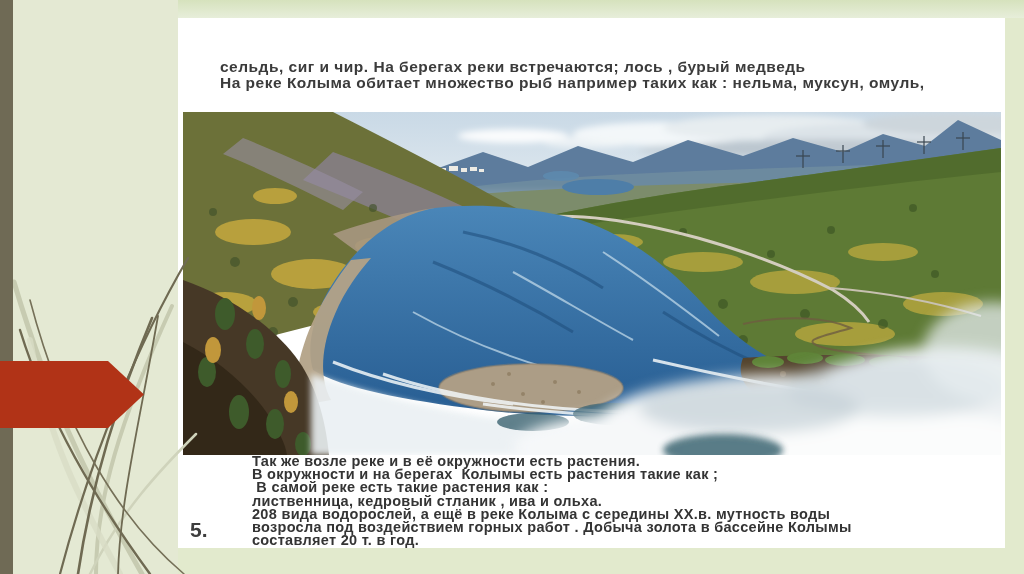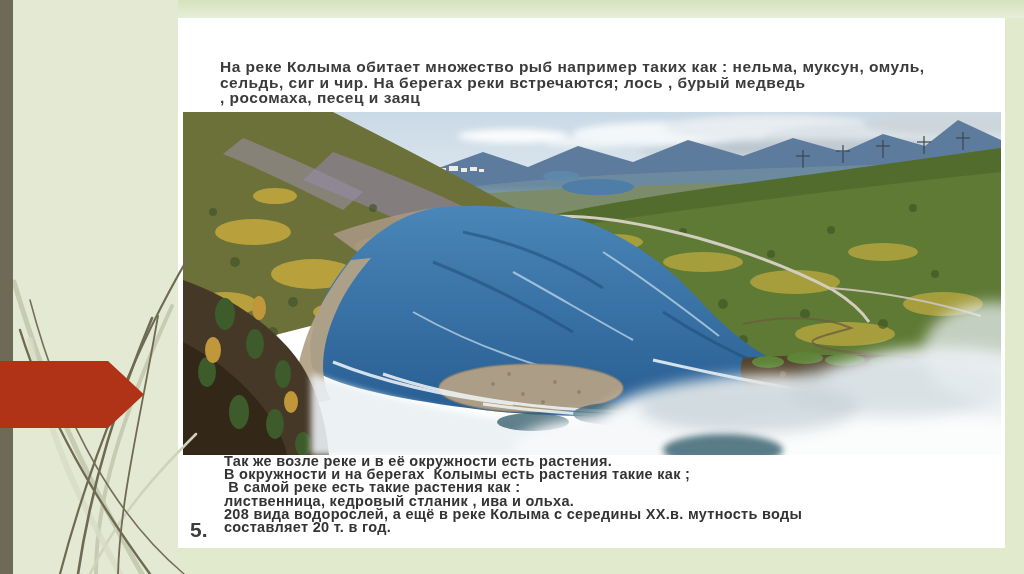--- a/index.html
+++ b/index.html
@@ -248,8 +248,8 @@
   </div>
 
   <div class="top-text">
+    <div class="tline">сельдь, сиг и чир. На берегах реки встречаются; лось , бурый медведь</div>
     <div class="tline">На реке Колыма обитает множество рыб например таких как : нельма, муксун, омуль,</div>
-    <div class="tline">сельдь, сиг и чир. На берегах реки встречаются; лось , бурый медведь</div>
     <div class="tline">, росомаха, песец и заяц</div>
   </div>
 

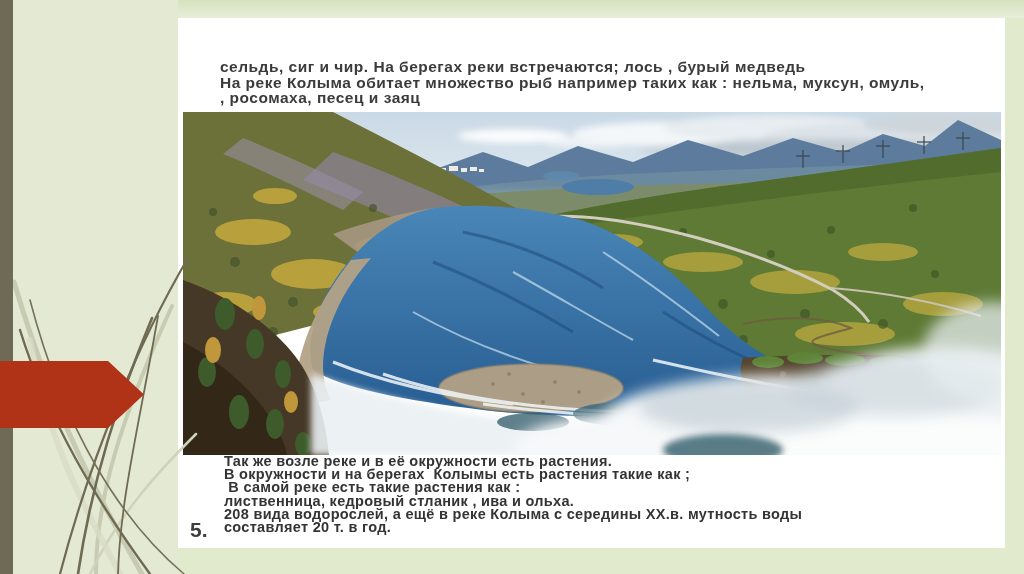--- a/index.html
+++ b/index.html
@@ -250,7 +250,6 @@
   <div class="top-text">
     <div class="tline">сельдь, сиг и чир. На берегах реки встречаются; лось , бурый медведь</div>
     <div class="tline">На реке Колыма обитает множество рыб например таких как : нельма, муксун, омуль,</div>
-    <div class="tline">, росомаха, песец и заяц</div>
   </div>
 
   <div class="bottom-text">

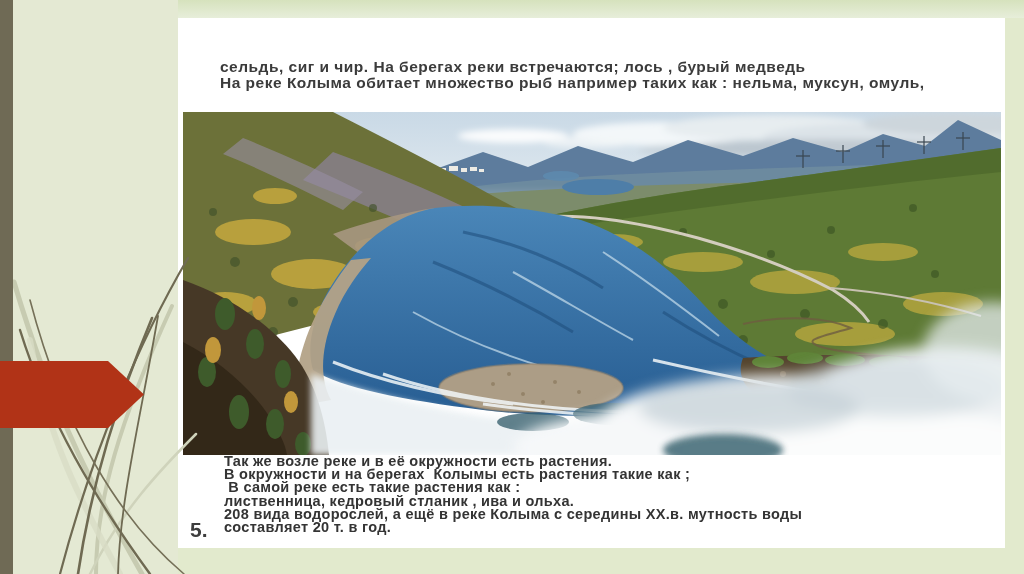--- a/index.html
+++ b/index.html
@@ -32,7 +32,7 @@
   .top-text{position:absolute;left:220px;top:59px;z-index:2;color:#3B3B3B;
     font-weight:bold;font-size:15.5px;line-height:15.5px;letter-spacing:.5px;}
   .top-text .tline{white-space:pre;}
-  .bottom-text{position:absolute;left:224px;top:455px;z-index:2;color:#343434;
+  .bottom-text{position:absolute;left:252px;top:455px;z-index:2;color:#343434;
     font-weight:bold;font-size:14.5px;line-height:13.2px;letter-spacing:.3px;}
   .bottom-text .tline{white-space:pre;}
   .slide-number{position:absolute;left:190px;top:518px;z-index:2;color:#3D3D3D;

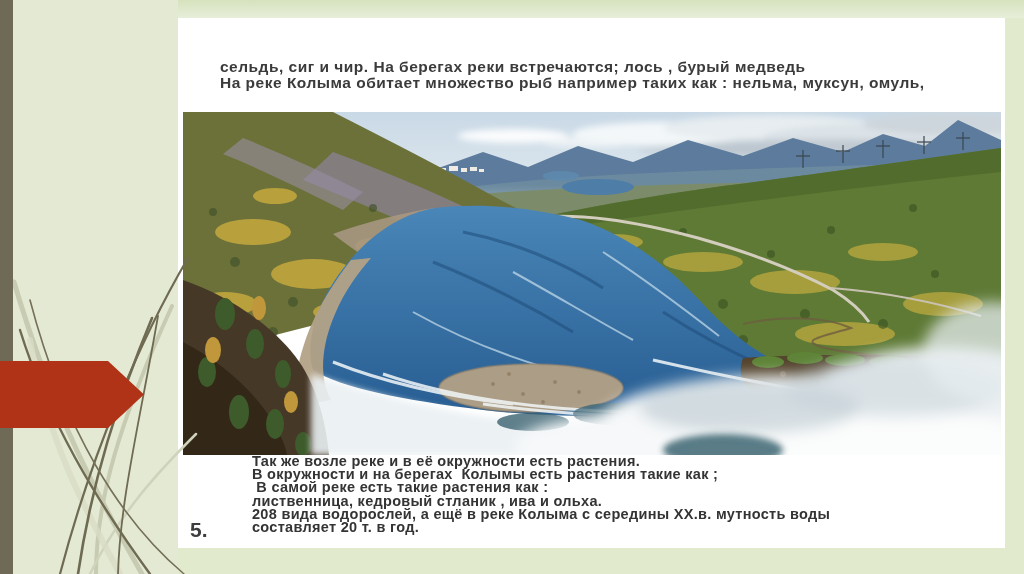--- a/index.html
+++ b/index.html
@@ -258,6 +258,7 @@
     <div class="tline"> В самой реке есть такие растения как :</div>
     <div class="tline">лиственница, кедровый стланик , ива и ольха.</div>
     <div class="tline">208 вида водорослей, а ещё в реке Колыма с середины XX.в. мутность воды</div>
+    <div class="tline">возросла под воздействием горных работ . Добыча золота в бассейне Колымы</div>
     <div class="tline">составляет 20 т. в год.</div>
   </div>
 

